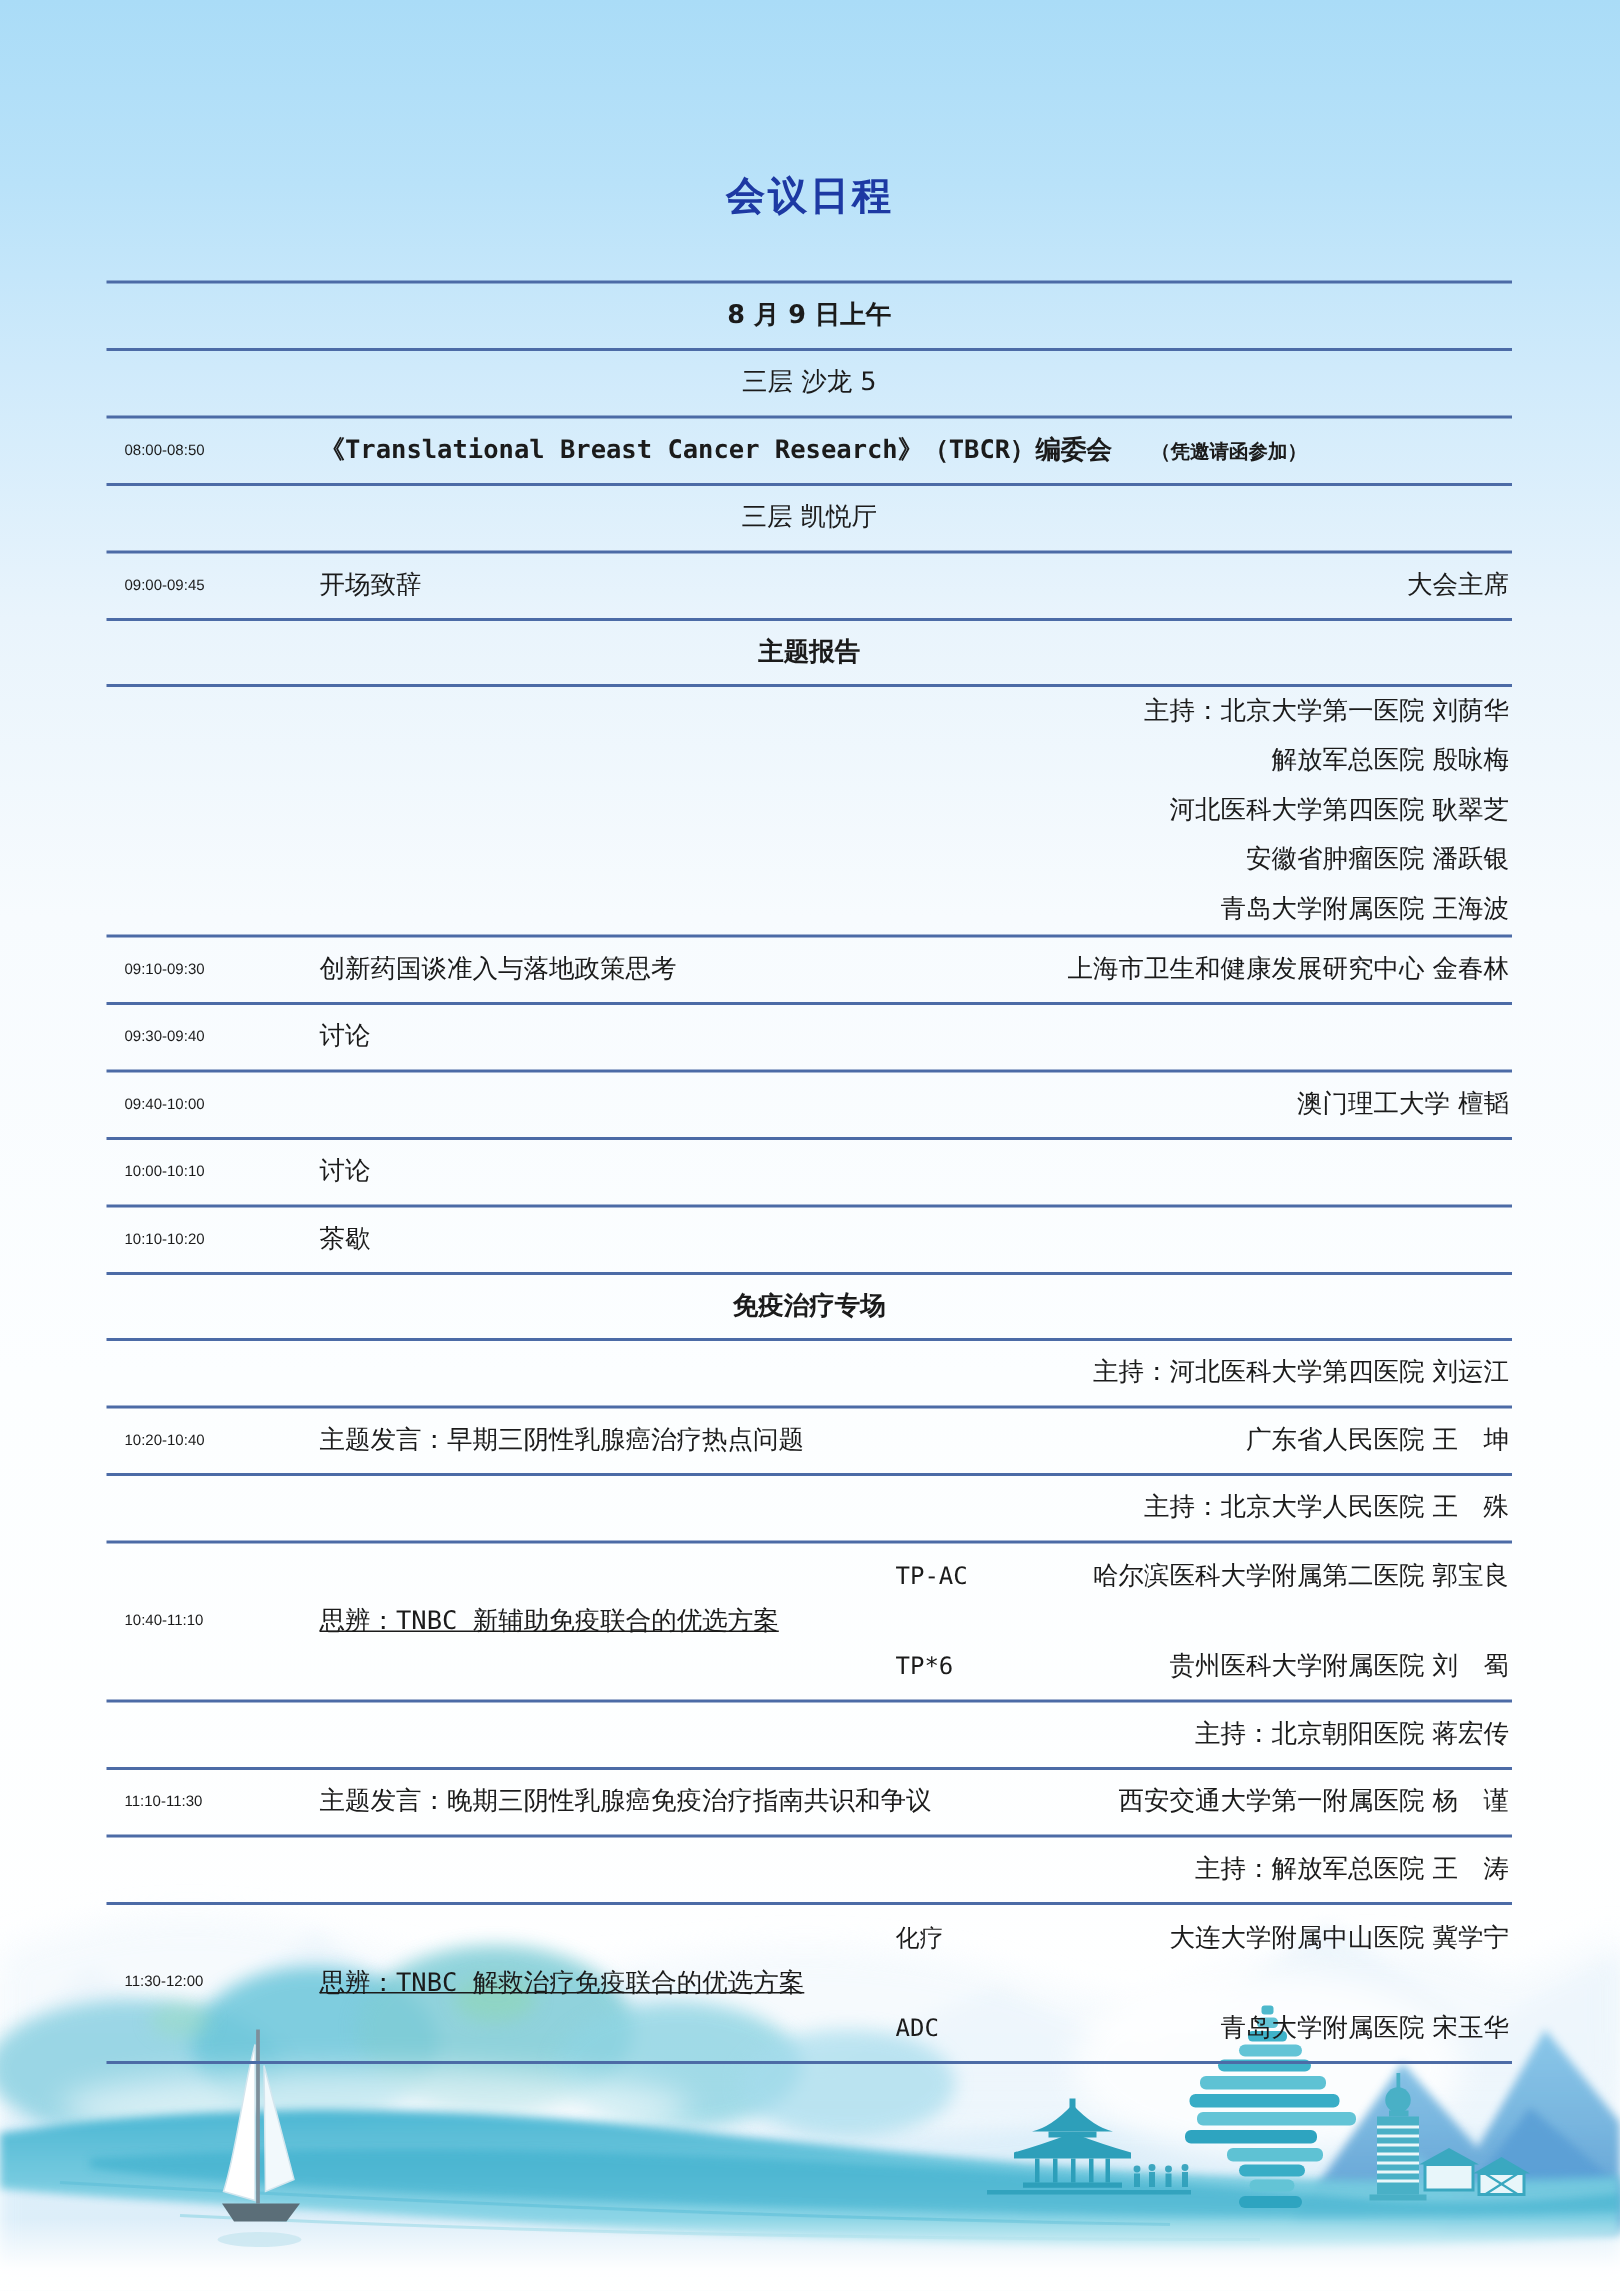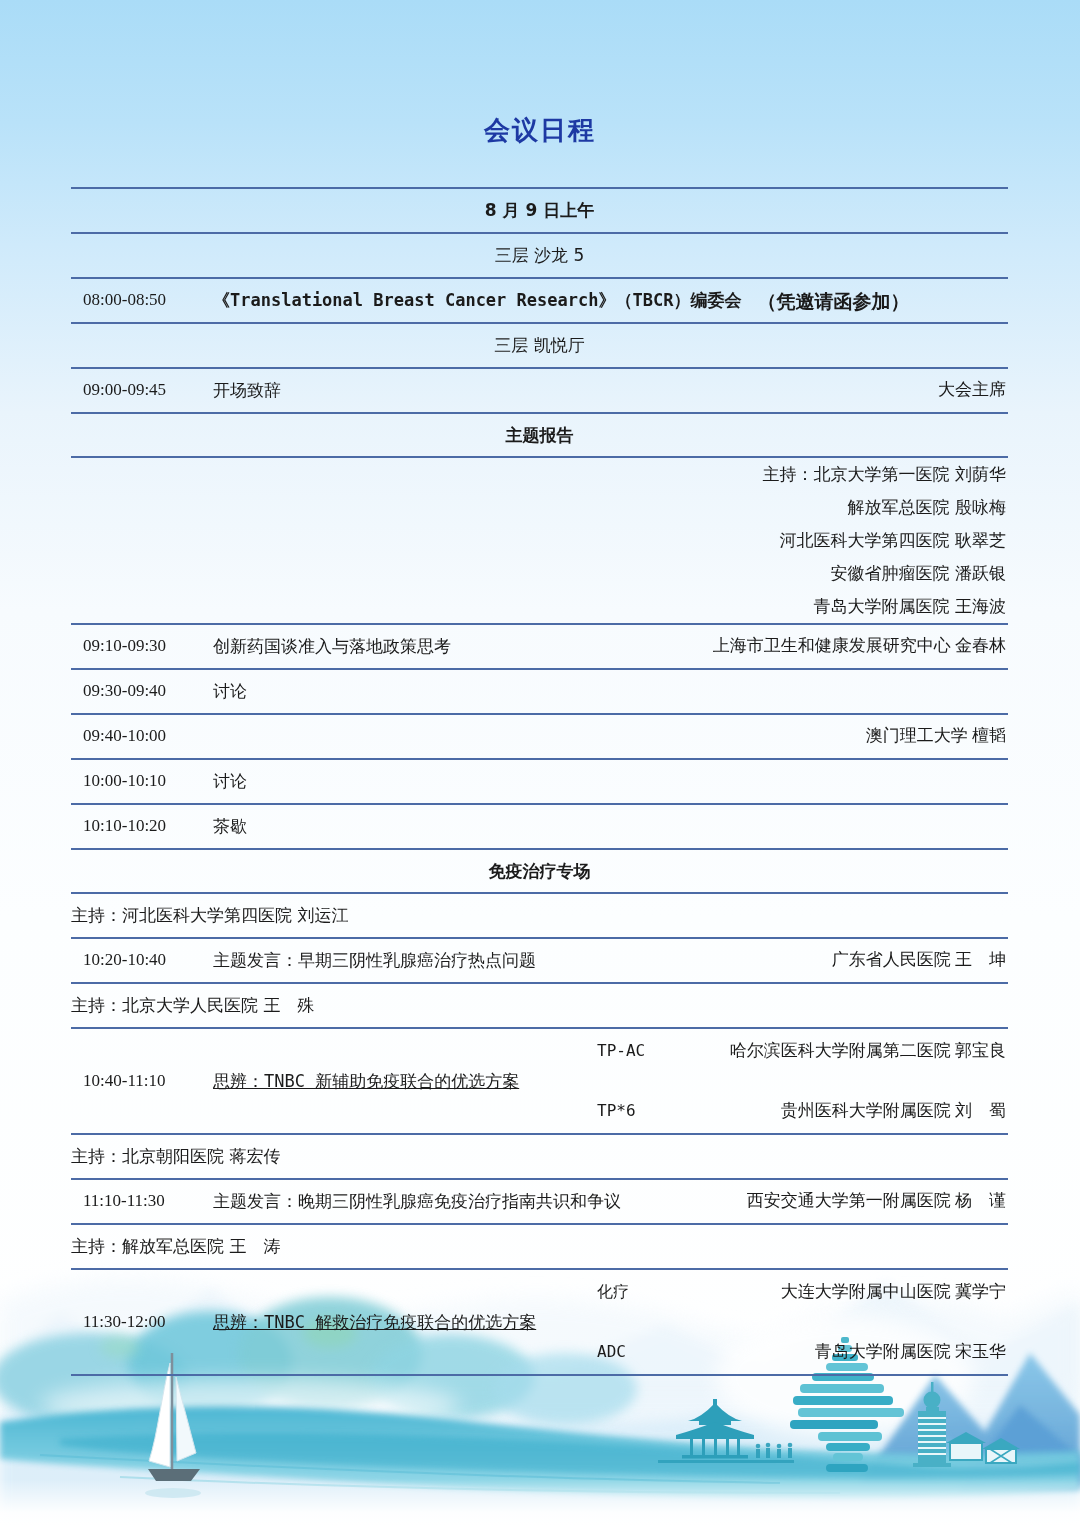--- a/index.html
+++ b/index.html
@@ -67,8 +67,8 @@
     width: 128px;
     padding-left: 12px;
     flex-shrink: 0;
-    font-family: Liberation Serif, serif;
-    font-size: 17px;
+    font-family: Liberation Sans, sans-serif;
+    font-size: 10px;
     white-space: nowrap;
   }
   .title {

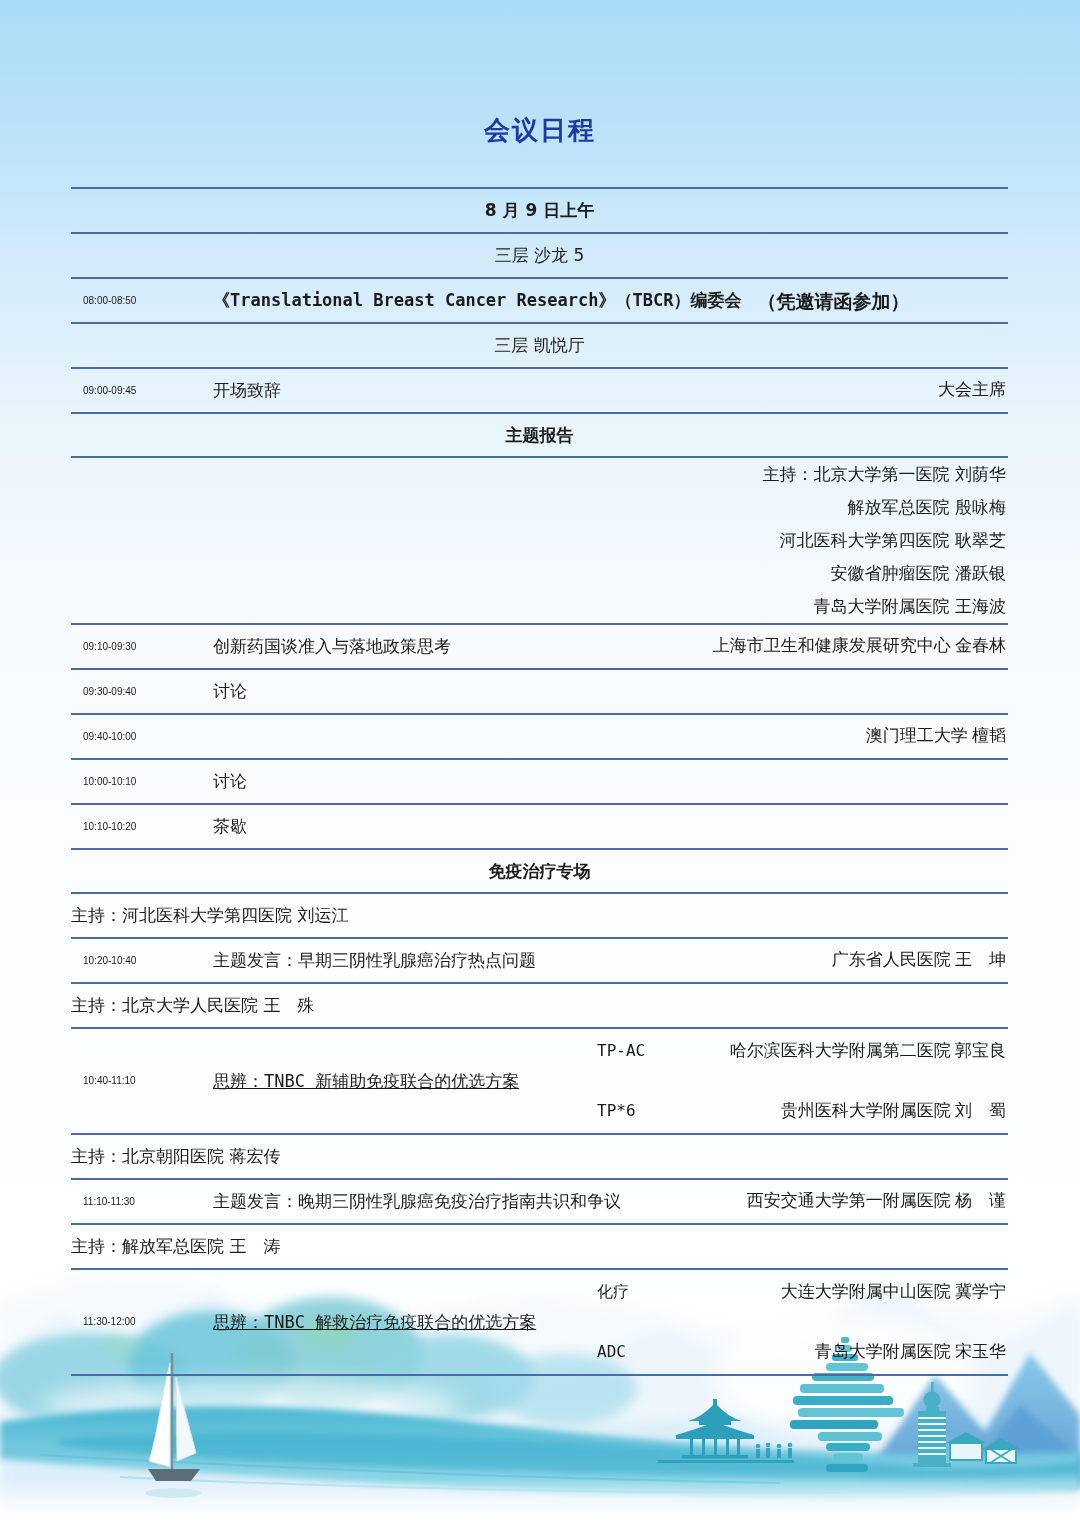--- a/index.html
+++ b/index.html
@@ -76,9 +76,9 @@
     font-family: "DejaVu Sans Mono", "DejaVu Sans", sans-serif;
   }
   .note {
-    font-size: 19px;
+    font-size: 13px;
     font-weight: bold;
-    margin-left: 16px;
+    margin-left: 26px;
     padding-top: 3px;
     white-space: nowrap;
   }

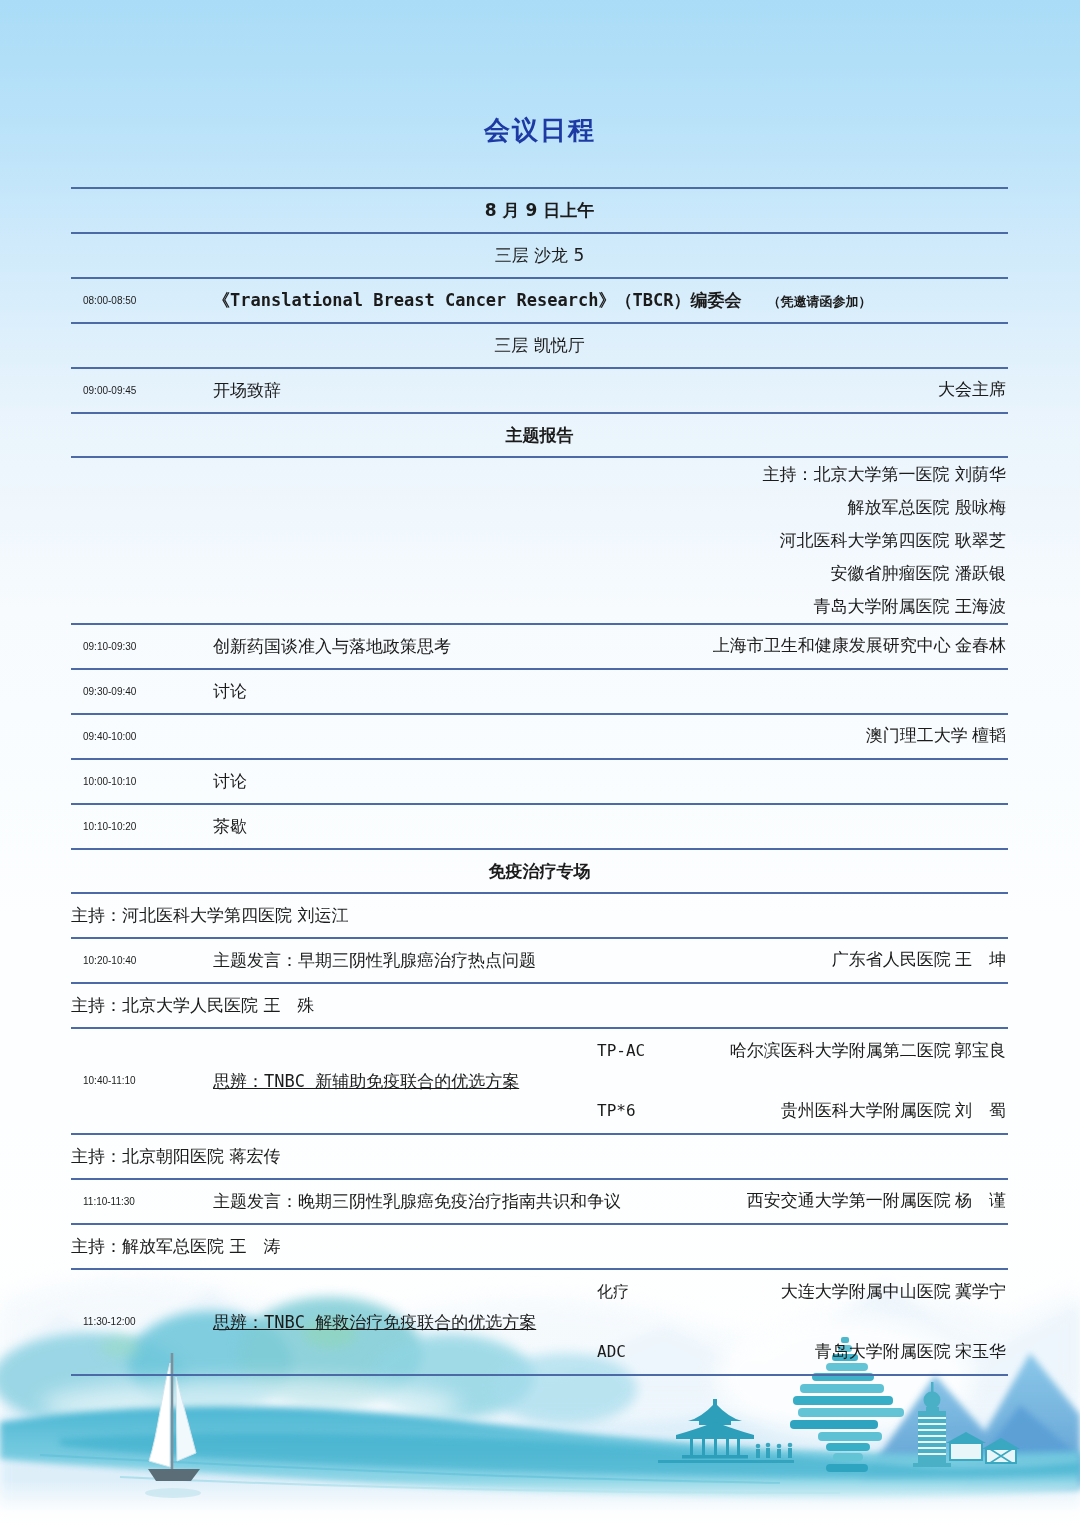--- a/index.html
+++ b/index.html
@@ -87,7 +87,6 @@
     padding-right: 2px;
     text-align: center;
     white-space: nowrap;
-    font-family: Liberation Serif, serif;
   }
 
   .mod { }

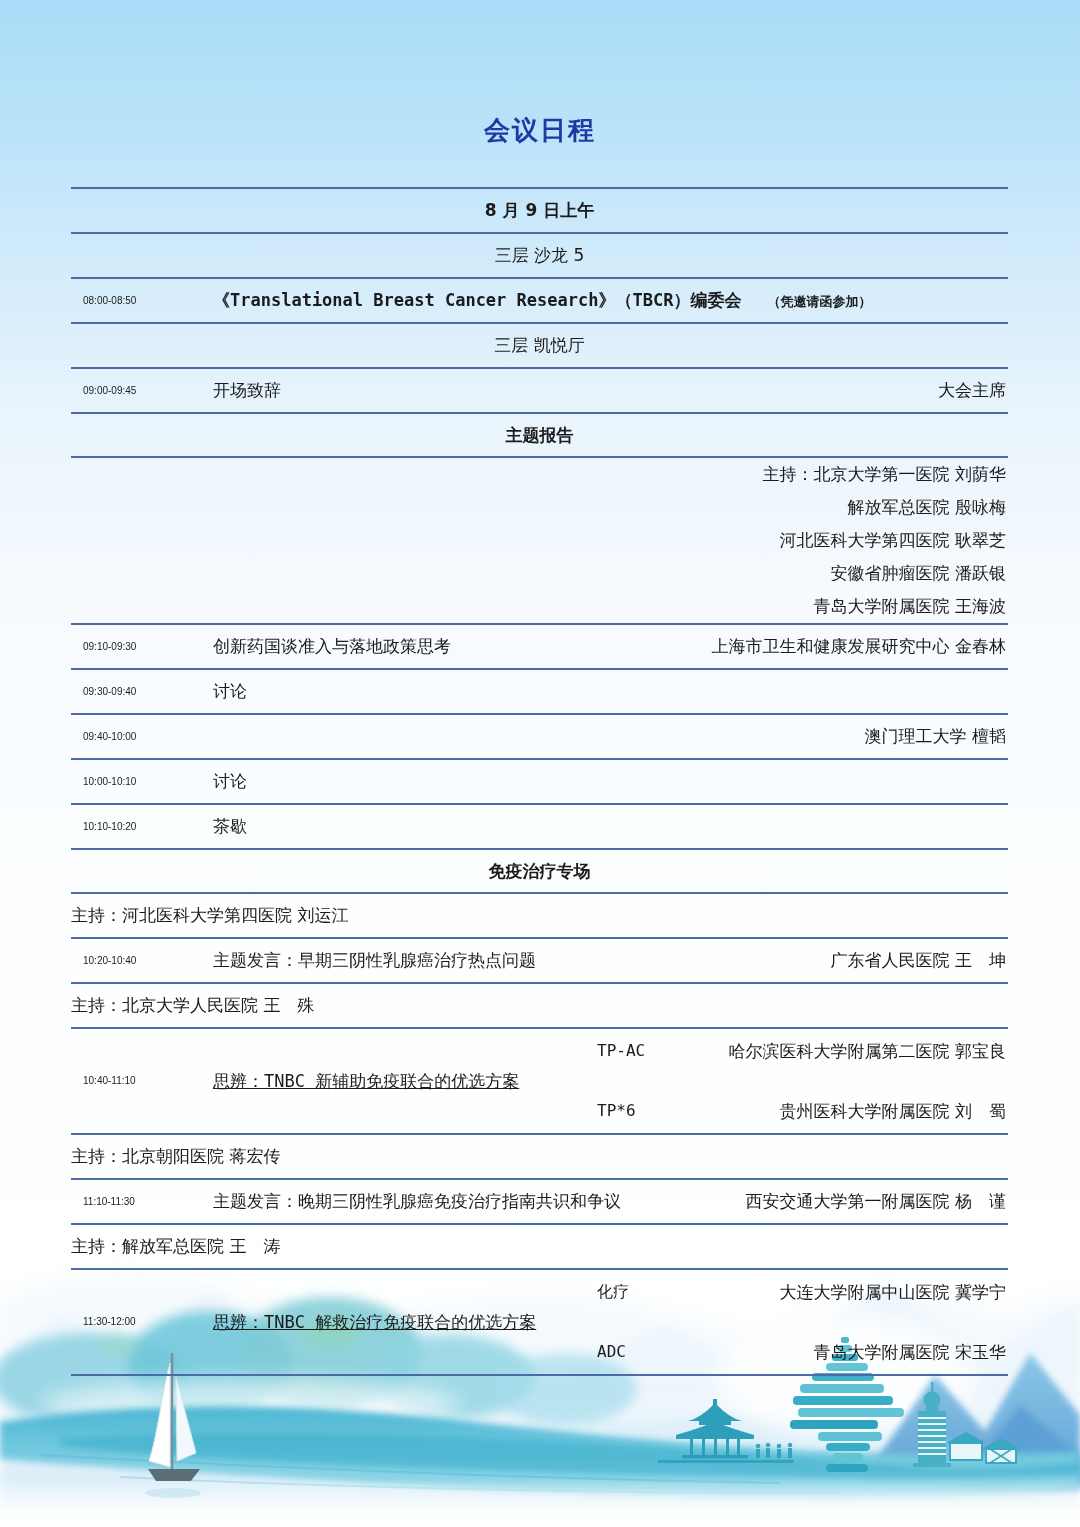--- a/index.html
+++ b/index.html
@@ -89,7 +89,7 @@
     white-space: nowrap;
   }
 
-  .mod { }
+  .mod { justify-content: flex-end; }
   .mod .mtext { text-align: right; padding-right: 2px; }
 
   .mods {

